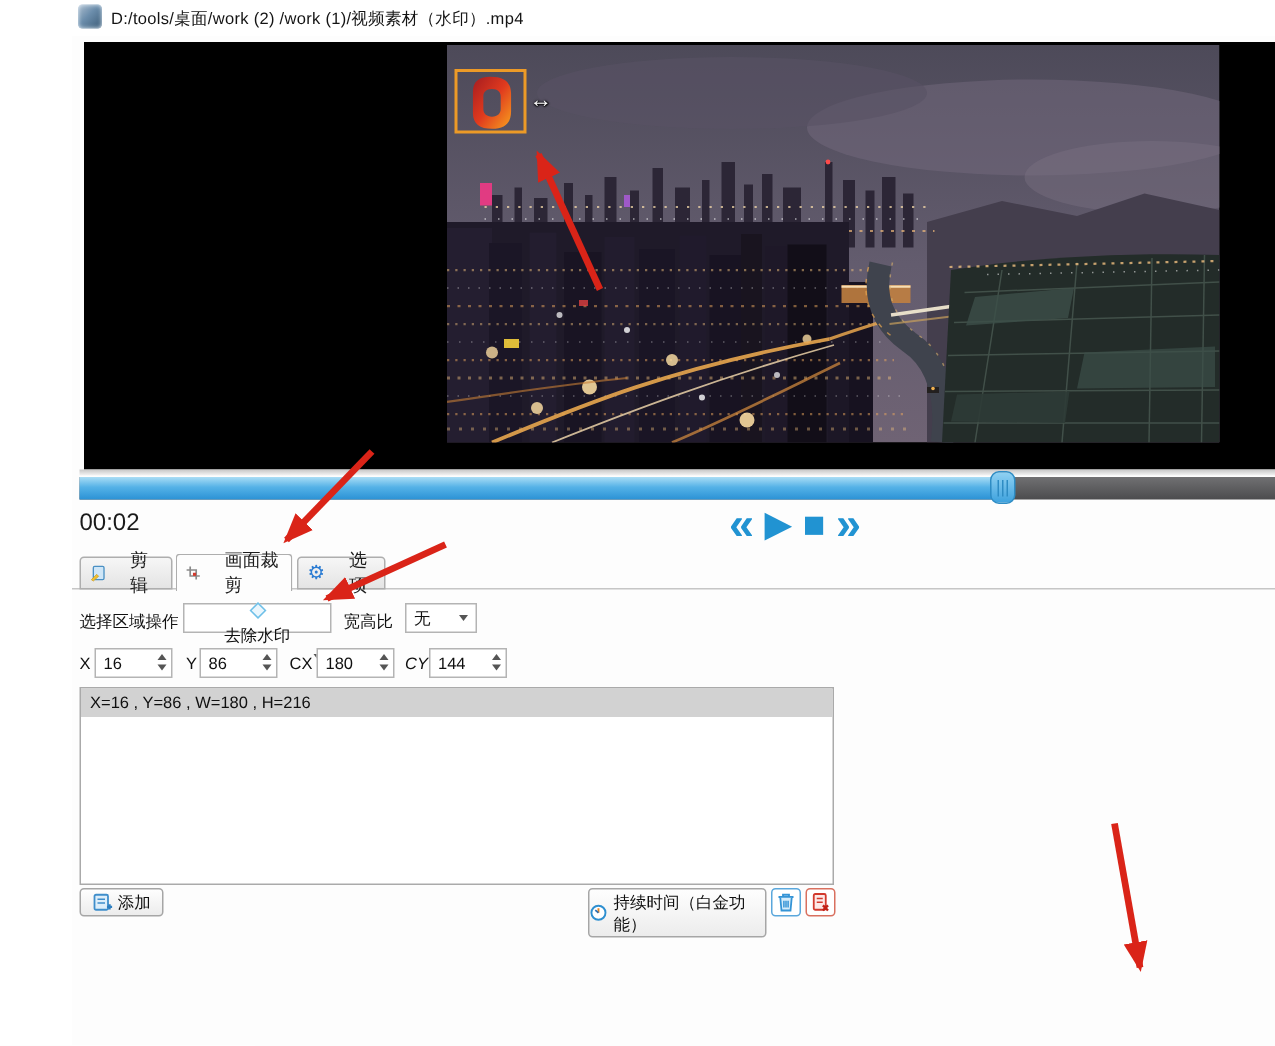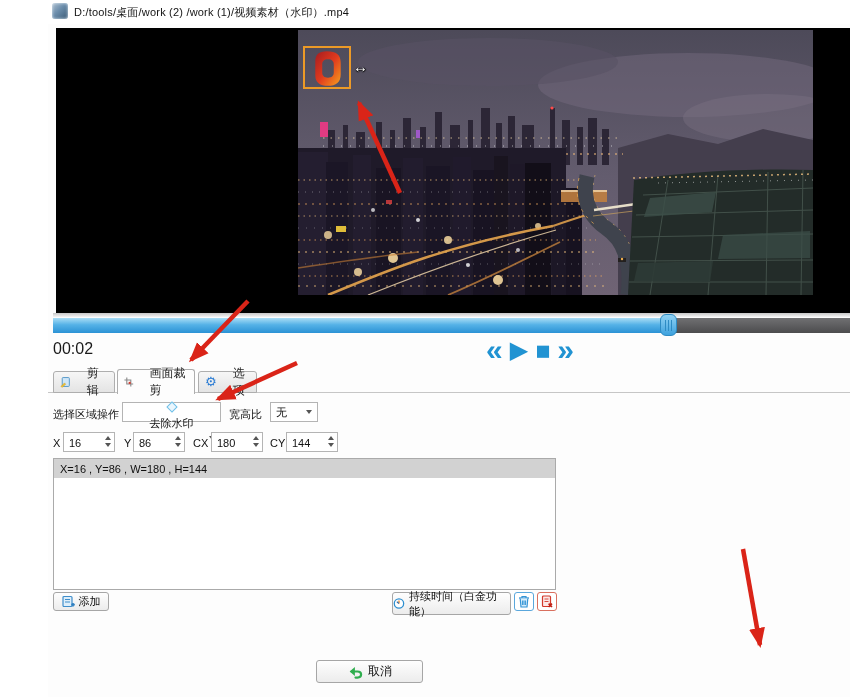--- a/index.html
+++ b/index.html
@@ -303,7 +303,7 @@
         <span class="dn"></span>
       </span>
   </div>
-  <span class="abs lbl" style="left:222px; top:437px;">CY</span>
+  <span class="abs lbl" style="left:222px; top:437px;font-style:italic;">CY</span>
   <div class="spin" style="left:238px; top:432px;">
     <span class="val">144</span>
     <span class="arrows">

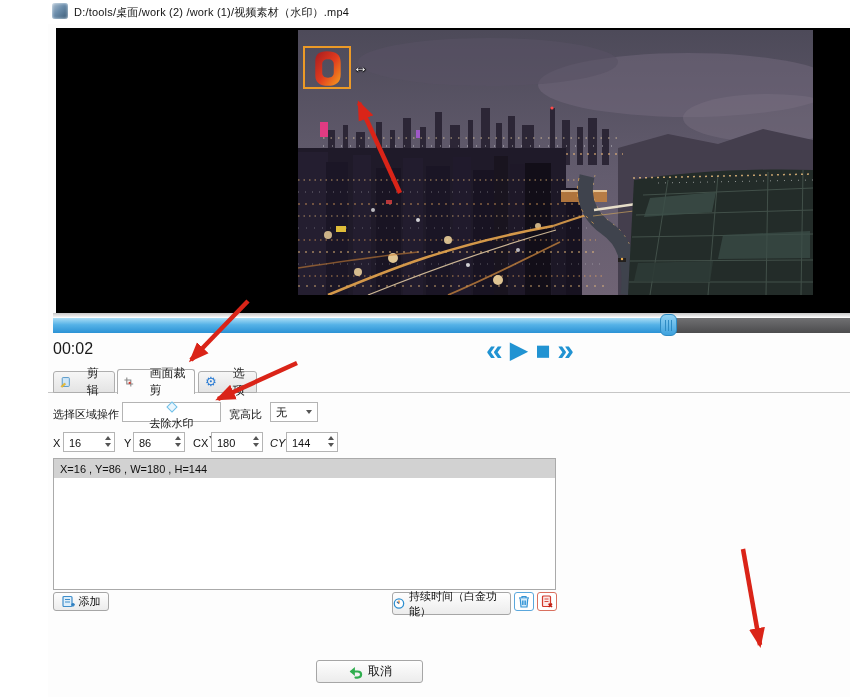--- a/index.html
+++ b/index.html
@@ -313,7 +313,7 @@
   </div>
 
   <div class="abs" id="region-list">
-    <div class="list-row">X=16 , Y=86 , W=180 , H=144</div>
+    <div class="list-row">X=16 , Y=86 , W=180 , H=216</div>
   </div>
 
   <div class="btn" style="left:5px; top:592px; width:56px; height:19px;">

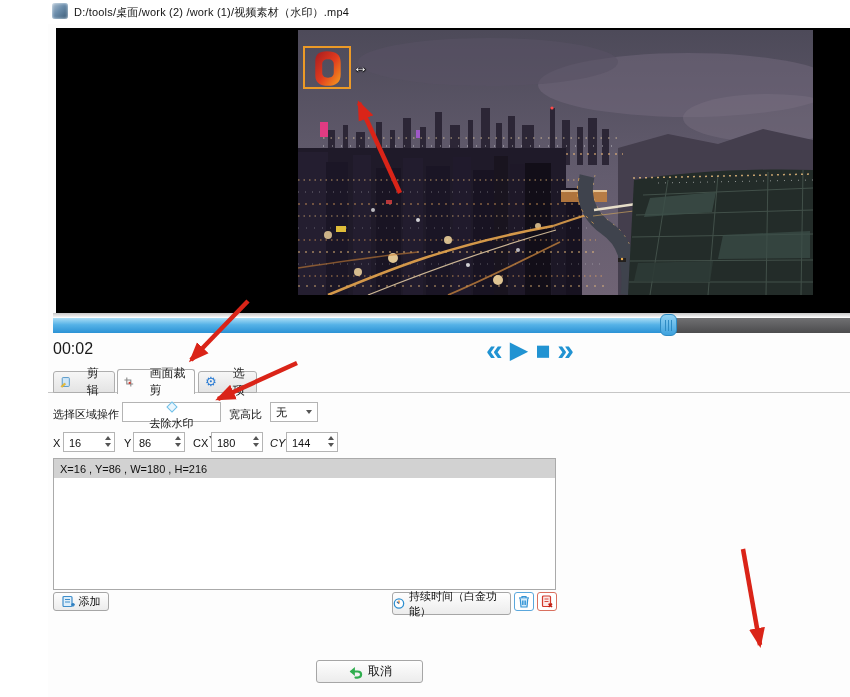--- a/index.html
+++ b/index.html
@@ -324,7 +324,7 @@
     </svg>
     <span>添加</span>
   </div>
-  <div class="btn" style="left:344px; top:592px; width:119px; height:23px;">
+  <div class="btn" style="left:344px; top:592px; width:119px; height:33px;">
     <svg width="13" height="13" viewBox="0 0 14 14">
       <circle cx="7" cy="7" r="5.5" fill="#fff" stroke="#2e8fd0" stroke-width="1.5"></circle>
       <path d="M7 7 L7 3.5" stroke="#e8821e" stroke-width="1.5"></path>

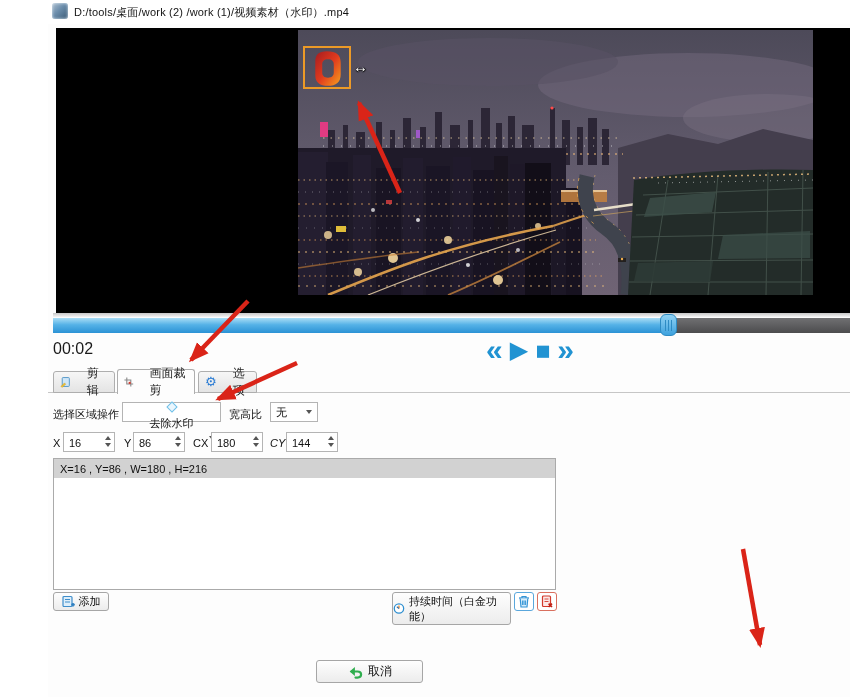--- a/index.html
+++ b/index.html
@@ -348,13 +348,6 @@
     </svg>
   </div>
 
-  <div class="btn" id="dlg-cancel" style="left:268px; top:660px; width:107px; height:23px;">
-    <svg width="17" height="14" viewBox="0 0 16 14">
-      <path d="M4 6.5 H10 C12.5 6.5 13.6 8 13.6 9.6 C13.6 11.2 12.4 12.6 10 12.6 H8" fill="none" stroke="#2fae4e" stroke-width="2.2" stroke-linecap="round"></path>
-      <path d="M7.4 2 L2.2 6.5 L7.4 11 Z" fill="#2fae4e"></path>
-    </svg>
-    <span>取消</span>
-  </div>
 
   <svg class="abs" id="arrows" viewBox="0 0 850 697">
     <defs>

